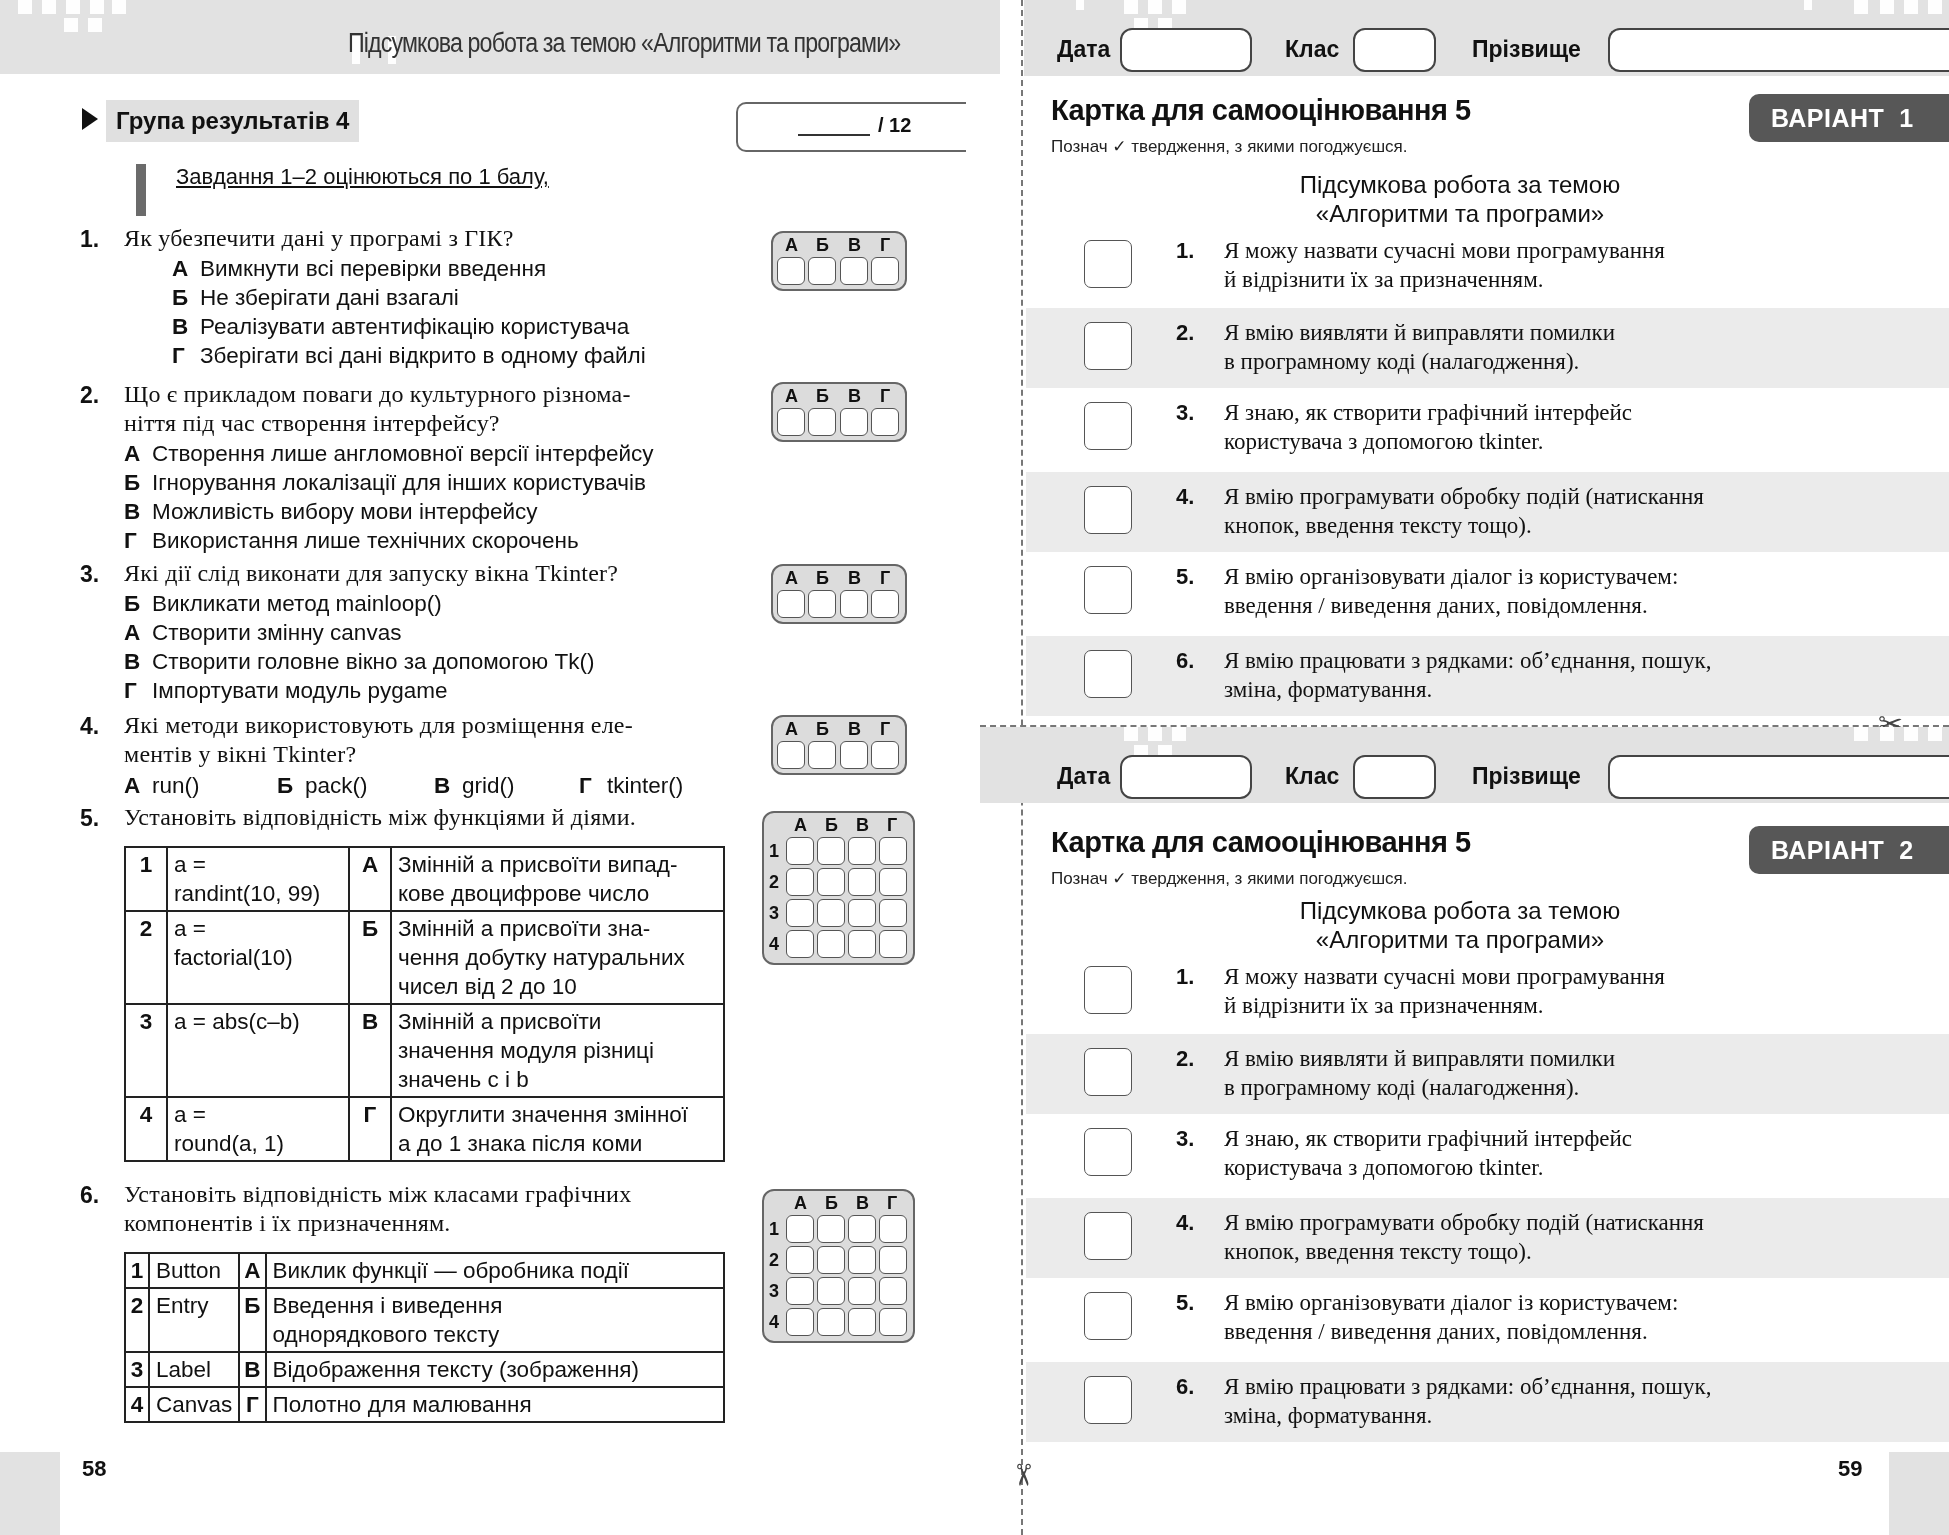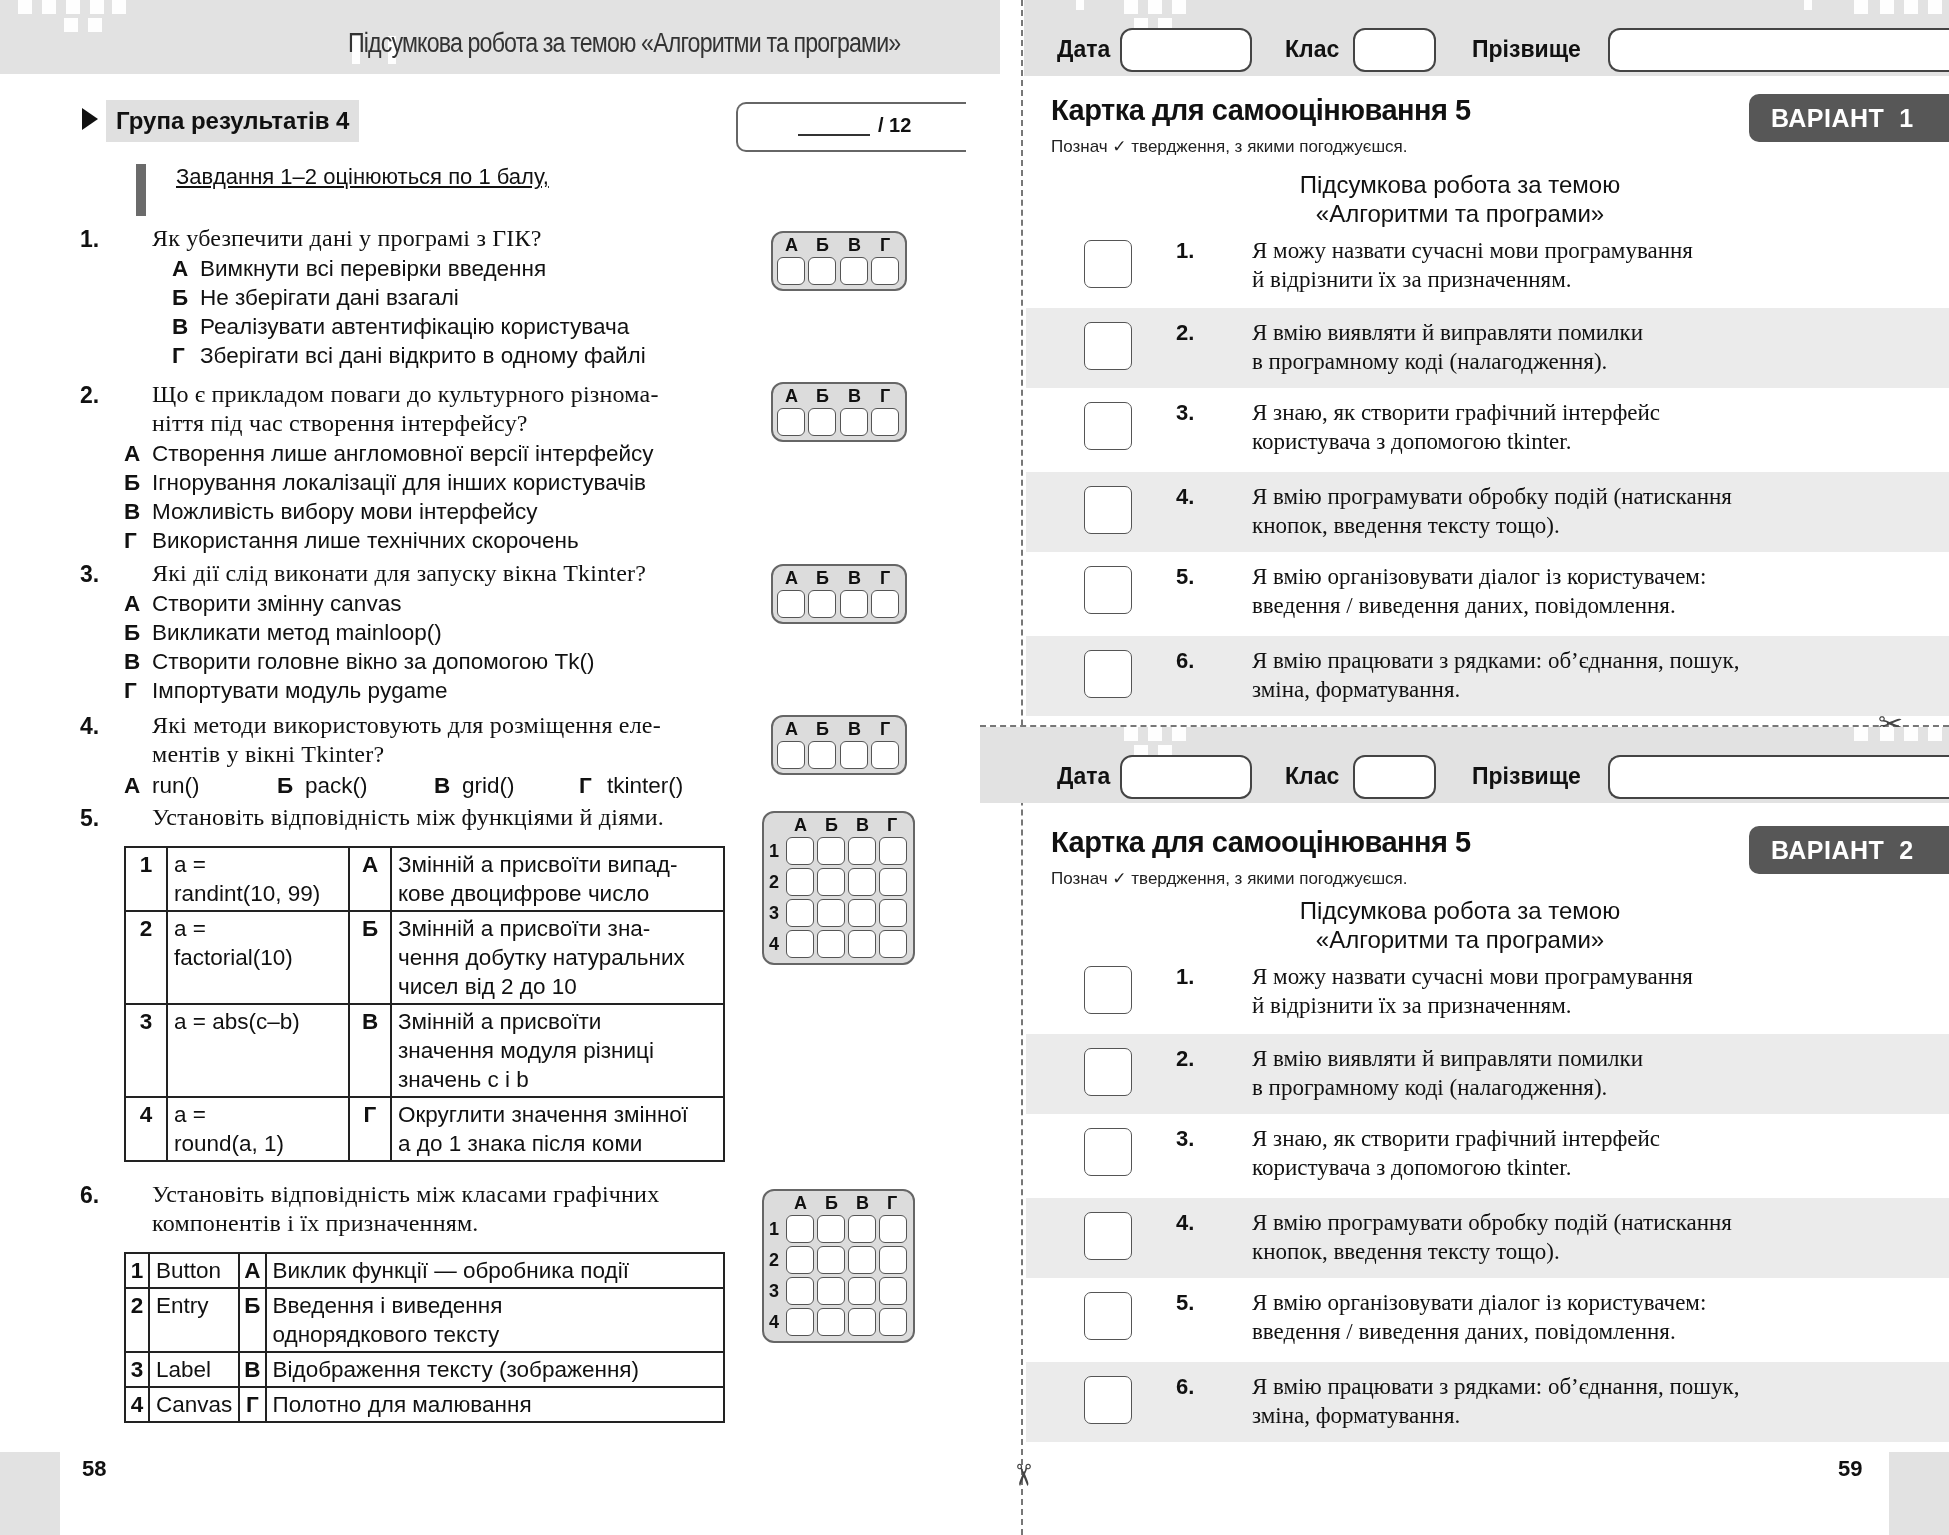--- a/index.html
+++ b/index.html
@@ -6,7 +6,7 @@
   html, body { width: 1949px; height: 1535px; background: #ffffff; overflow: hidden; }
   body { position: relative; font-family: "Liberation Sans", "DejaVu Sans", sans-serif; color: #111; }
   .abs { position: absolute; }
-  .serif { font-family: "Liberation Serif", "DejaVu Serif", serif; margin-left: 28px; }
+  .serif { font-family: "Liberation Serif", "DejaVu Serif", serif; }
   .cond { font-family: "Liberation Sans Narrow", "Liberation Sans", sans-serif; }
 
   

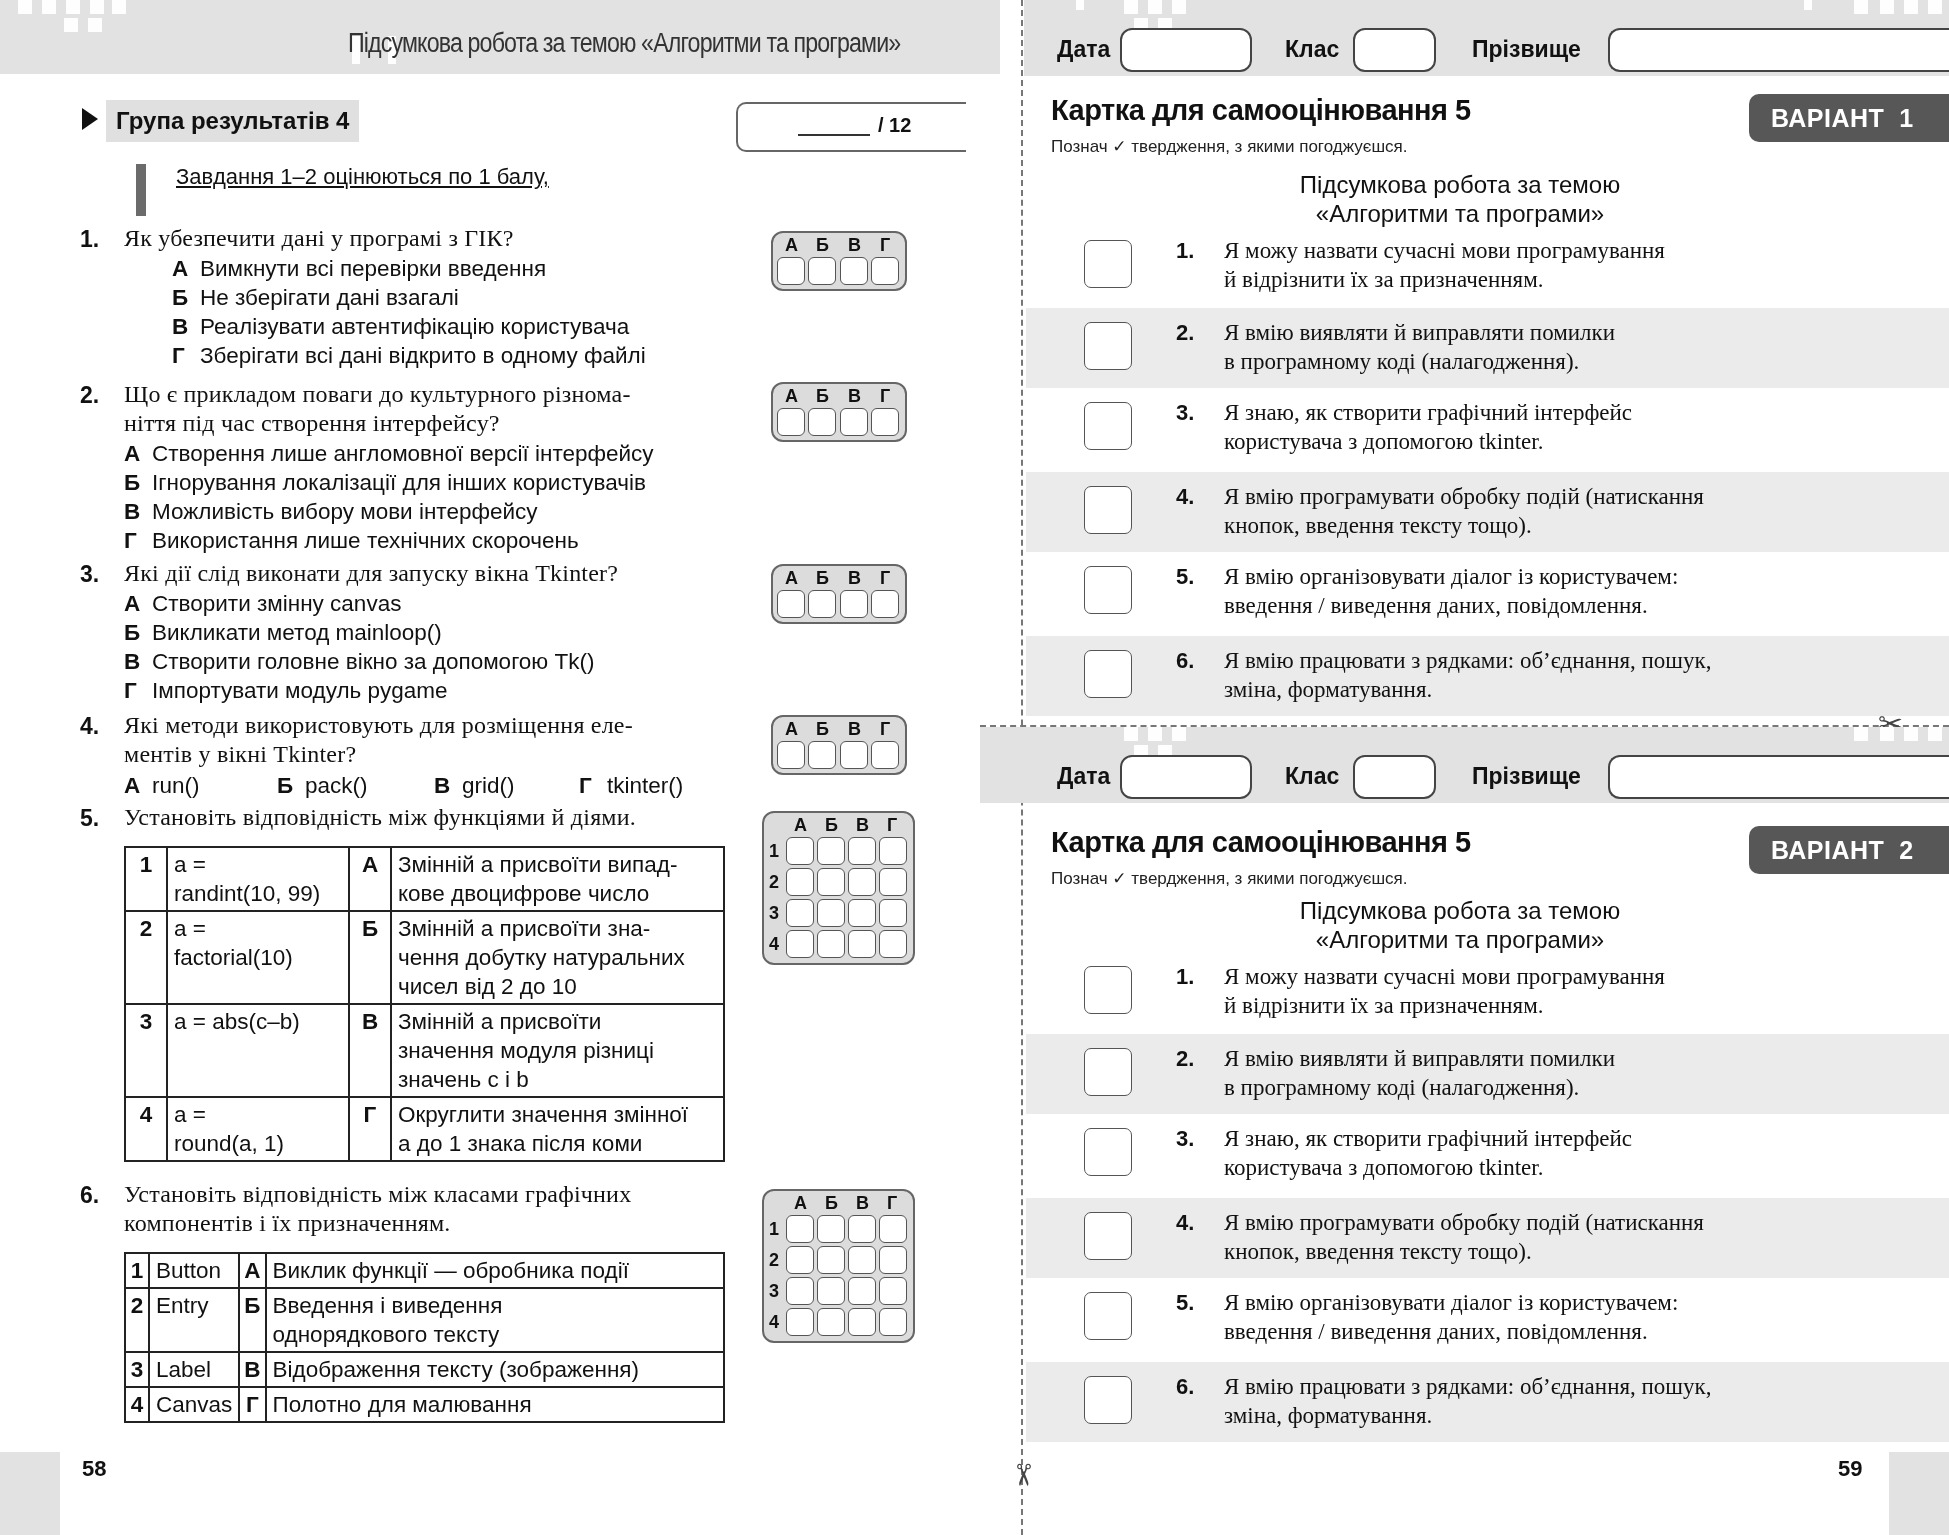--- a/index.html
+++ b/index.html
@@ -140,8 +140,8 @@
   <span class="abs qnum" style="left:0;top:2px;">3.</span>
   <div class="abs qtext serif" style="left:44px;top:0;white-space:nowrap;">Які дії слід виконати для запуску вікна Tkinter?</div>
   <div class="abs" style="left:44px;top:30px;">
+    <div class="opt cond"><b>Б</b><span>Викликати метод mainloop()</span></div>
     <div class="opt cond"><b>А</b><span>Створити змінну canvas</span></div>
-    <div class="opt cond"><b>Б</b><span>Викликати метод mainloop()</span></div>
     <div class="opt cond"><b>В</b><span>Створити головне вікно за допомогою Tk()</span></div>
     <div class="opt cond"><b>Г</b><span>Імпортувати модуль pygame</span></div>
   </div>

